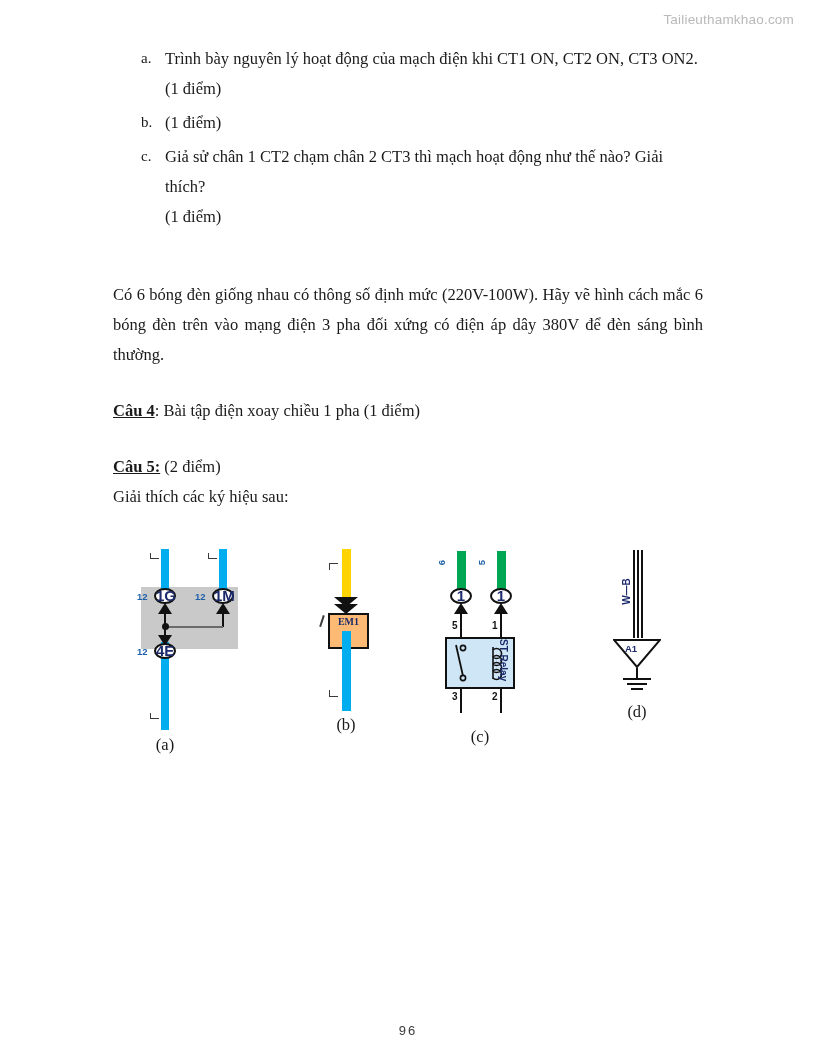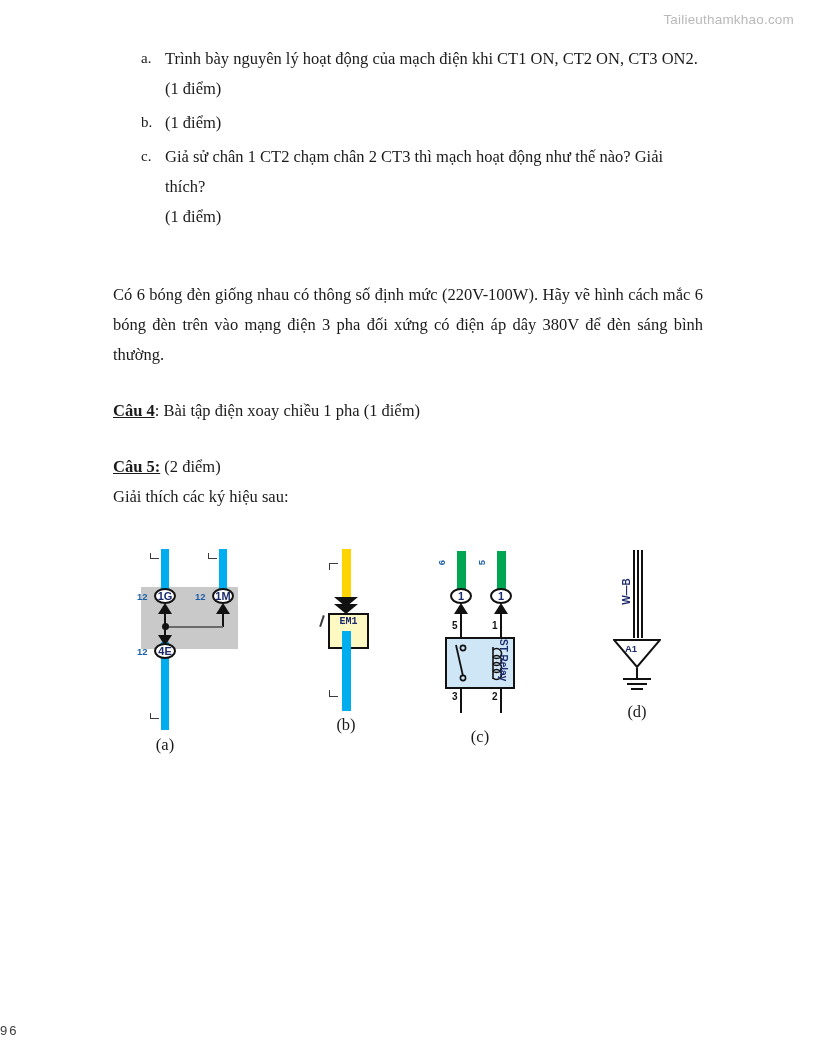--- a/index.html
+++ b/index.html
@@ -135,7 +135,7 @@
     background: #fff;
     box-sizing: border-box;
     font-family: "Liberation Sans", sans-serif;
-    font-size: 11px;
+    font-size: 15px;
     font-weight: bold;
     color: #1c2a6b;
     line-height: 12px;

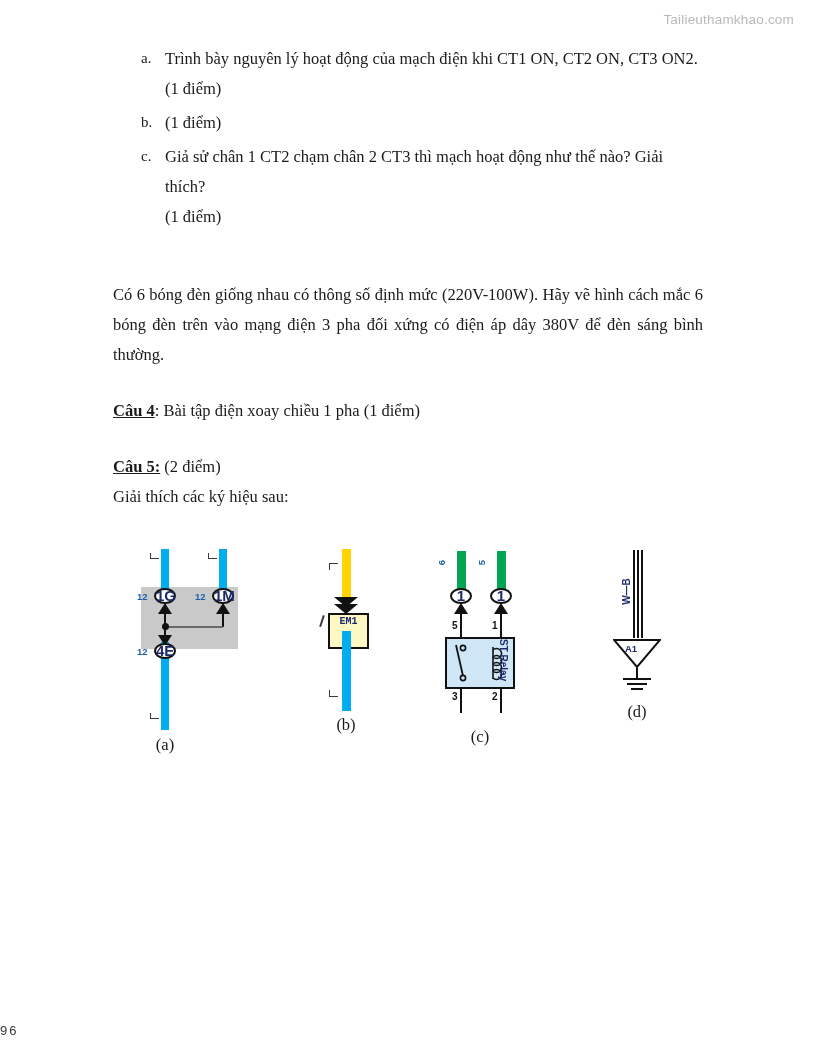--- a/index.html
+++ b/index.html
@@ -194,9 +194,9 @@
     left: 19px; top: 66px;
     width: 41px; height: 36px;
     border: 2.4px solid #111;
-    background: #fef9c3;
+    background: #fdba74;
     box-sizing: border-box;
-    font-family: Liberation Mono, monospace;
+    font-family: Liberation Serif, serif;
     font-size: 10px;
     font-weight: bold;
     color: #1c2a6b;

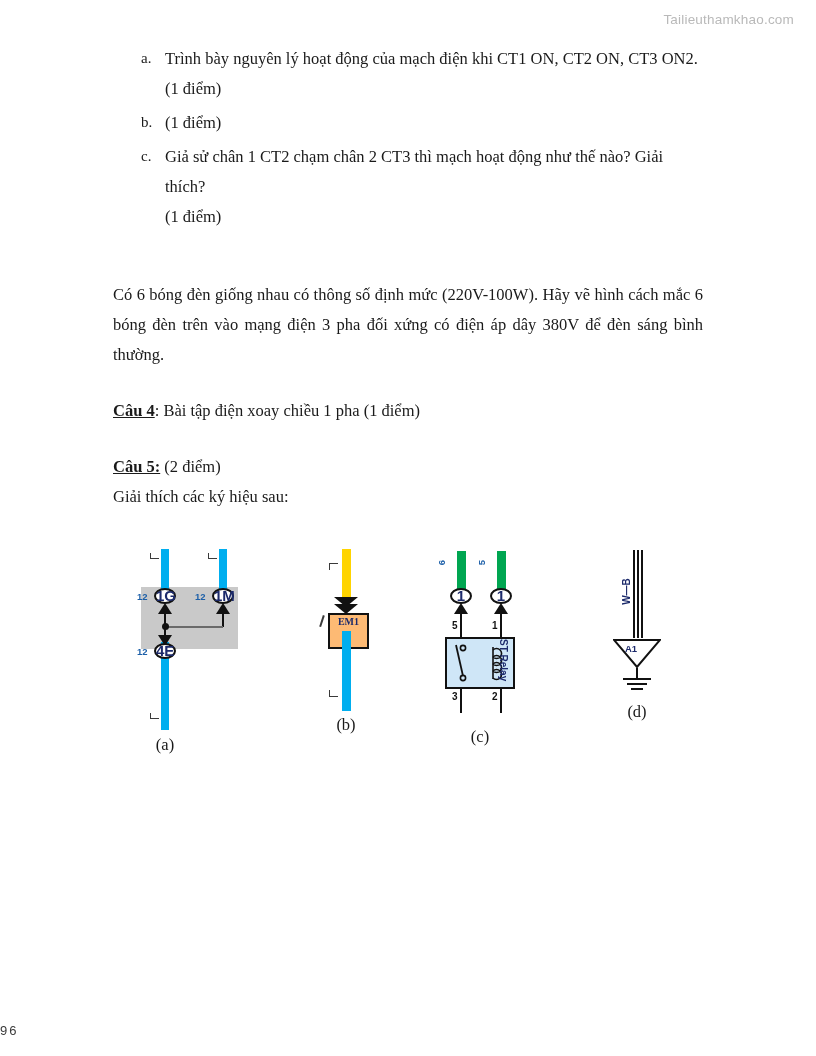--- a/index.html
+++ b/index.html
@@ -330,7 +330,7 @@
     position: absolute;
     left: 0; right: 0;
     bottom: 18px;
-    text-align: left;
+    text-align: center;
     font-family: "Liberation Sans", sans-serif;
     font-size: 13px;
     color: #3a3a3a;

